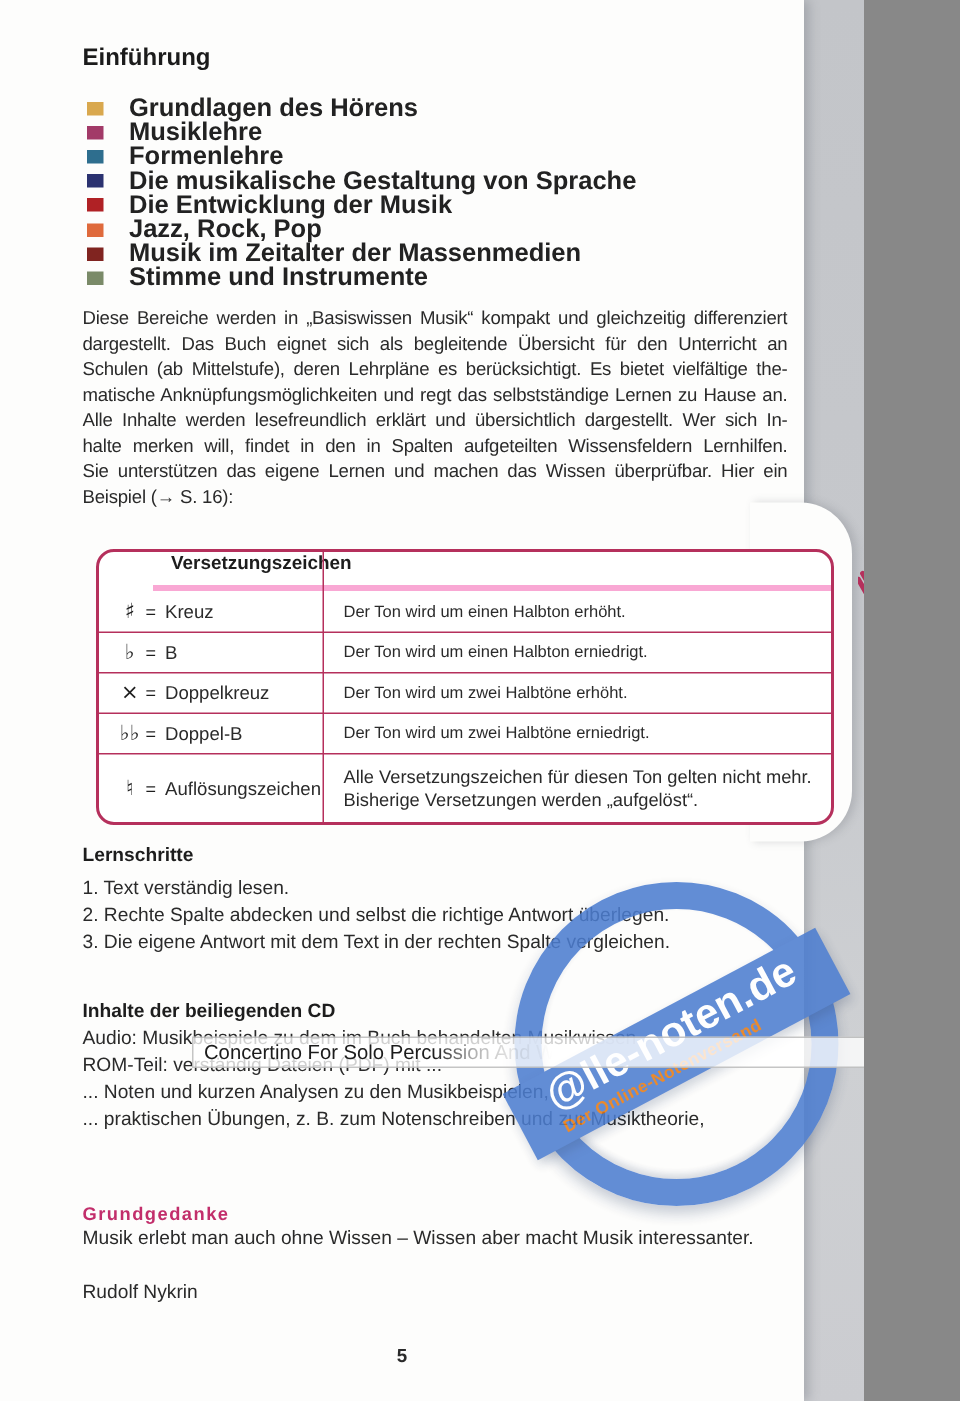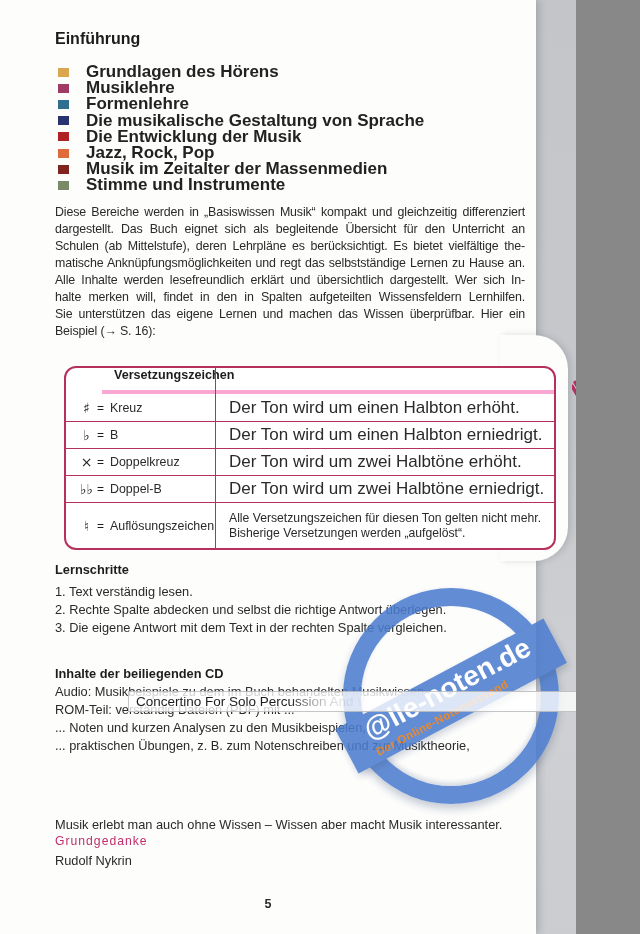--- a/index.html
+++ b/index.html
@@ -34,7 +34,7 @@
   .vt-header{display:flex;height:26px;align-items:flex-start;border-bottom:4px solid #f9a8d4;margin-left:36px;}
   .vt-header .vt-c1,.vt-header .vt-c2{font-weight:bold;font-size:12.6px;color:#1d1d1d;}
   .vt-c1{width:149px;padding-left:12px;flex:0 0 auto;display:flex;align-items:center;}
-  .vt-c2{flex:1;padding-left:14px;font-size:17px;color:#2a2a2a;}
+  .vt-c2{flex:1;padding-left:14px;font-size:11px;color:#2a2a2a;}
   .vt-row{display:flex;height:27px;align-items:center;}
   .vt-row + .vt-row{border-top:1px solid var(--tbl);}
   .vt-row.tall{height:46px;}

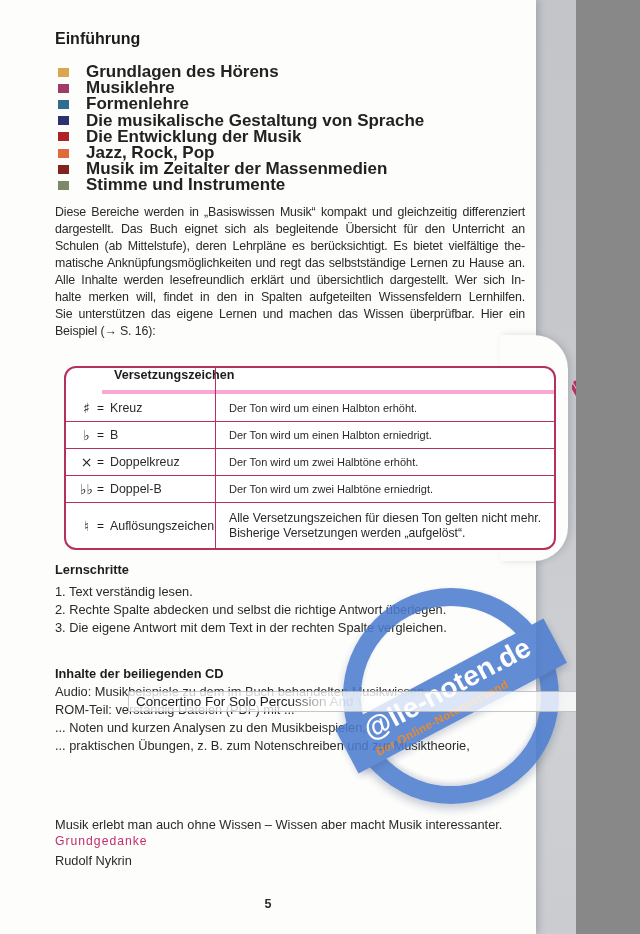--- a/index.html
+++ b/index.html
@@ -46,7 +46,7 @@
   .h2{position:absolute;left:55px;font-size:12.8px;font-weight:bold;color:#1d1d1d;}
   .lines{position:absolute;left:55px;}
   .bline{height:18px;font-size:12.8px;color:#2a2a2a;white-space:nowrap;}
-  .gg-head{position:absolute;left:55px;top:834px;font-size:12.2px;font-weight:normal;
+  .gg-head{position:absolute;left:55px;top:802px;font-size:12.2px;font-weight:bold;
     letter-spacing:1px;color:var(--accent);}
   .gg-text{position:absolute;left:55px;top:817px;font-size:12.8px;color:#2a2a2a;white-space:nowrap;}
   .author{position:absolute;left:55px;top:853px;font-size:12.8px;color:#2a2a2a;}

